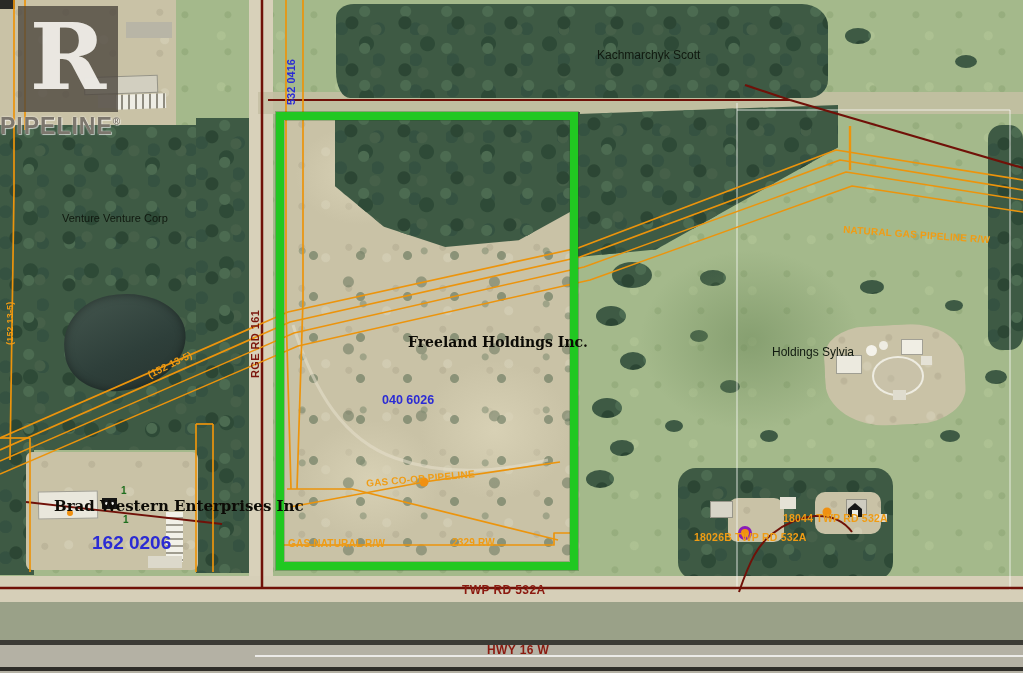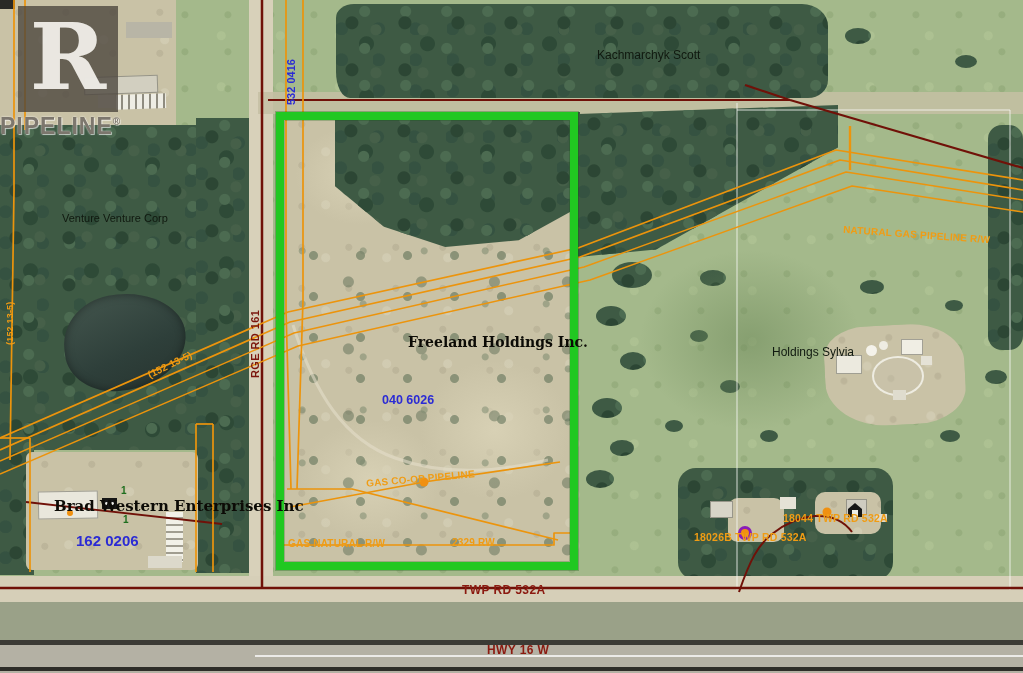--- a/index.html
+++ b/index.html
@@ -208,7 +208,7 @@
 
   <div class="lbl blue vert" style="left:286px;top:105px;width:55px;font-size:11px;">532 0416</div>
   <div class="lbl blue" style="left:382px;top:394px;font-size:12.5px;">040 6026</div>
-  <div class="lbl blue" style="left:76px;top:533px;font-size:15px;">162 0206</div>
+  <div class="lbl blue" style="left:92px;top:533px;font-size:19px;">162 0206</div>
 
   <div class="lbl red vert" style="left:250px;top:378px;width:70px;font-size:11px;color:#7a150c;">RGE RD 161</div>
   <div class="lbl red" style="left:462px;top:584px;">TWP RD 532A</div>

